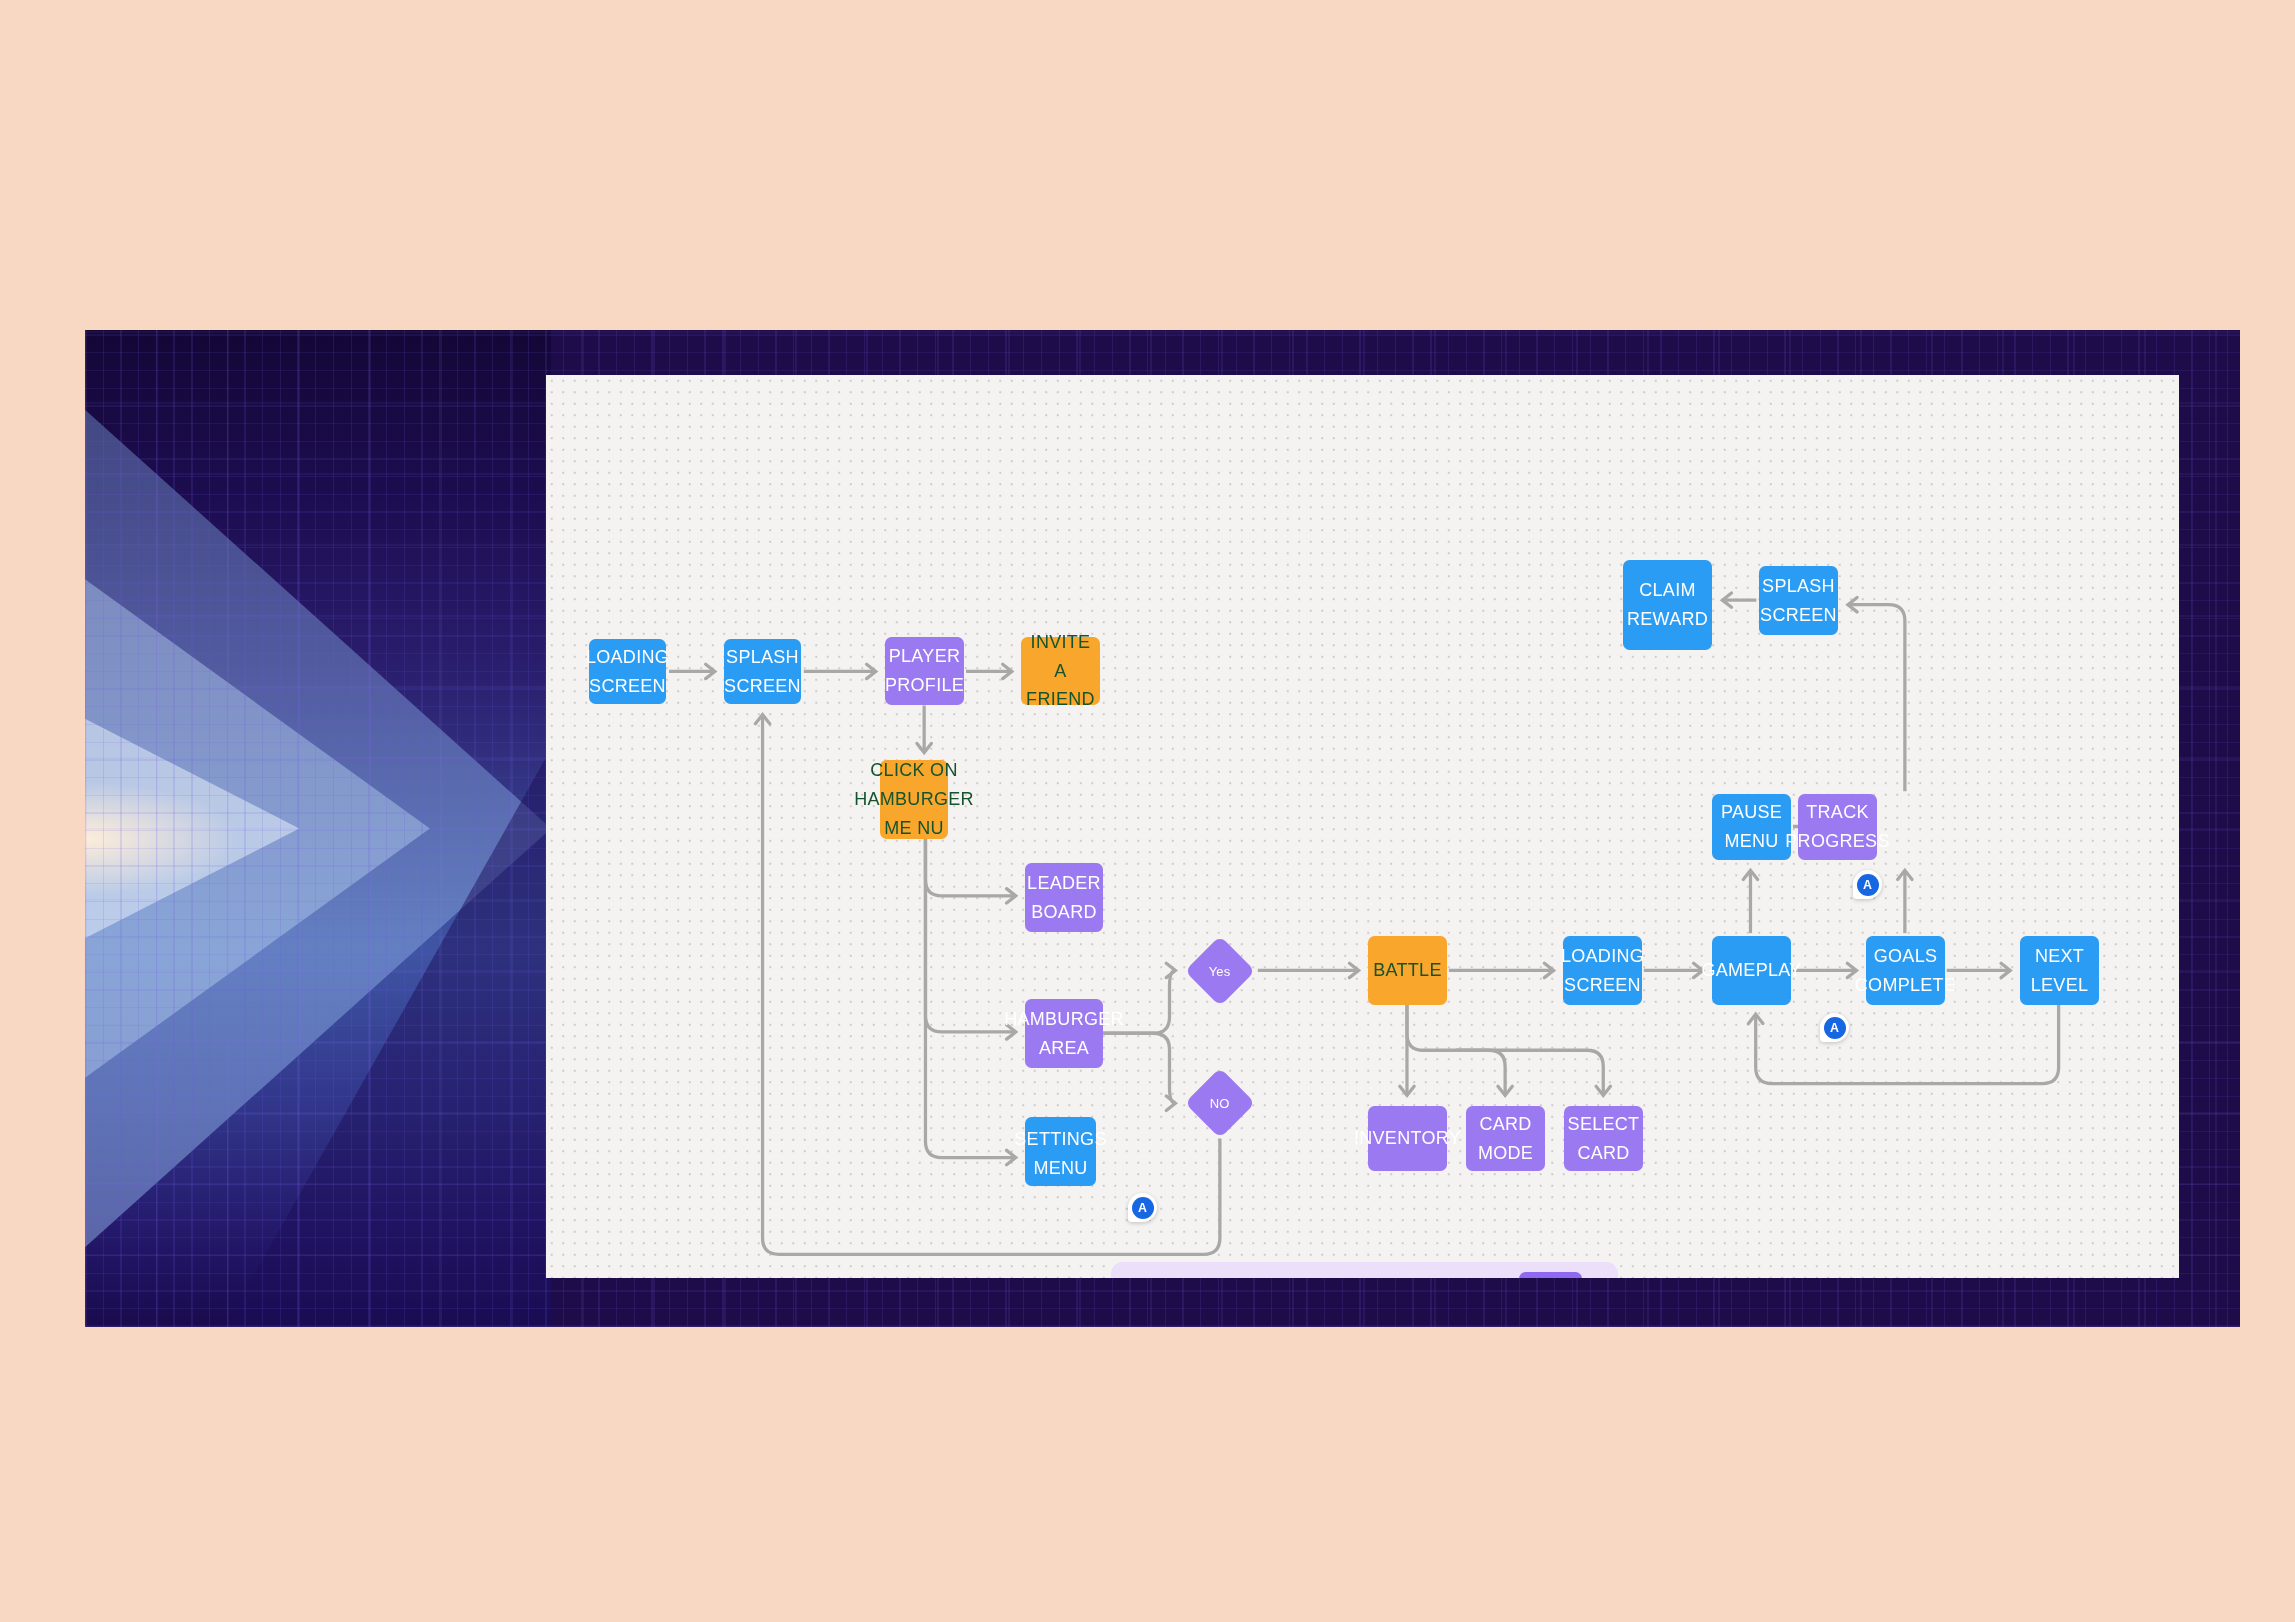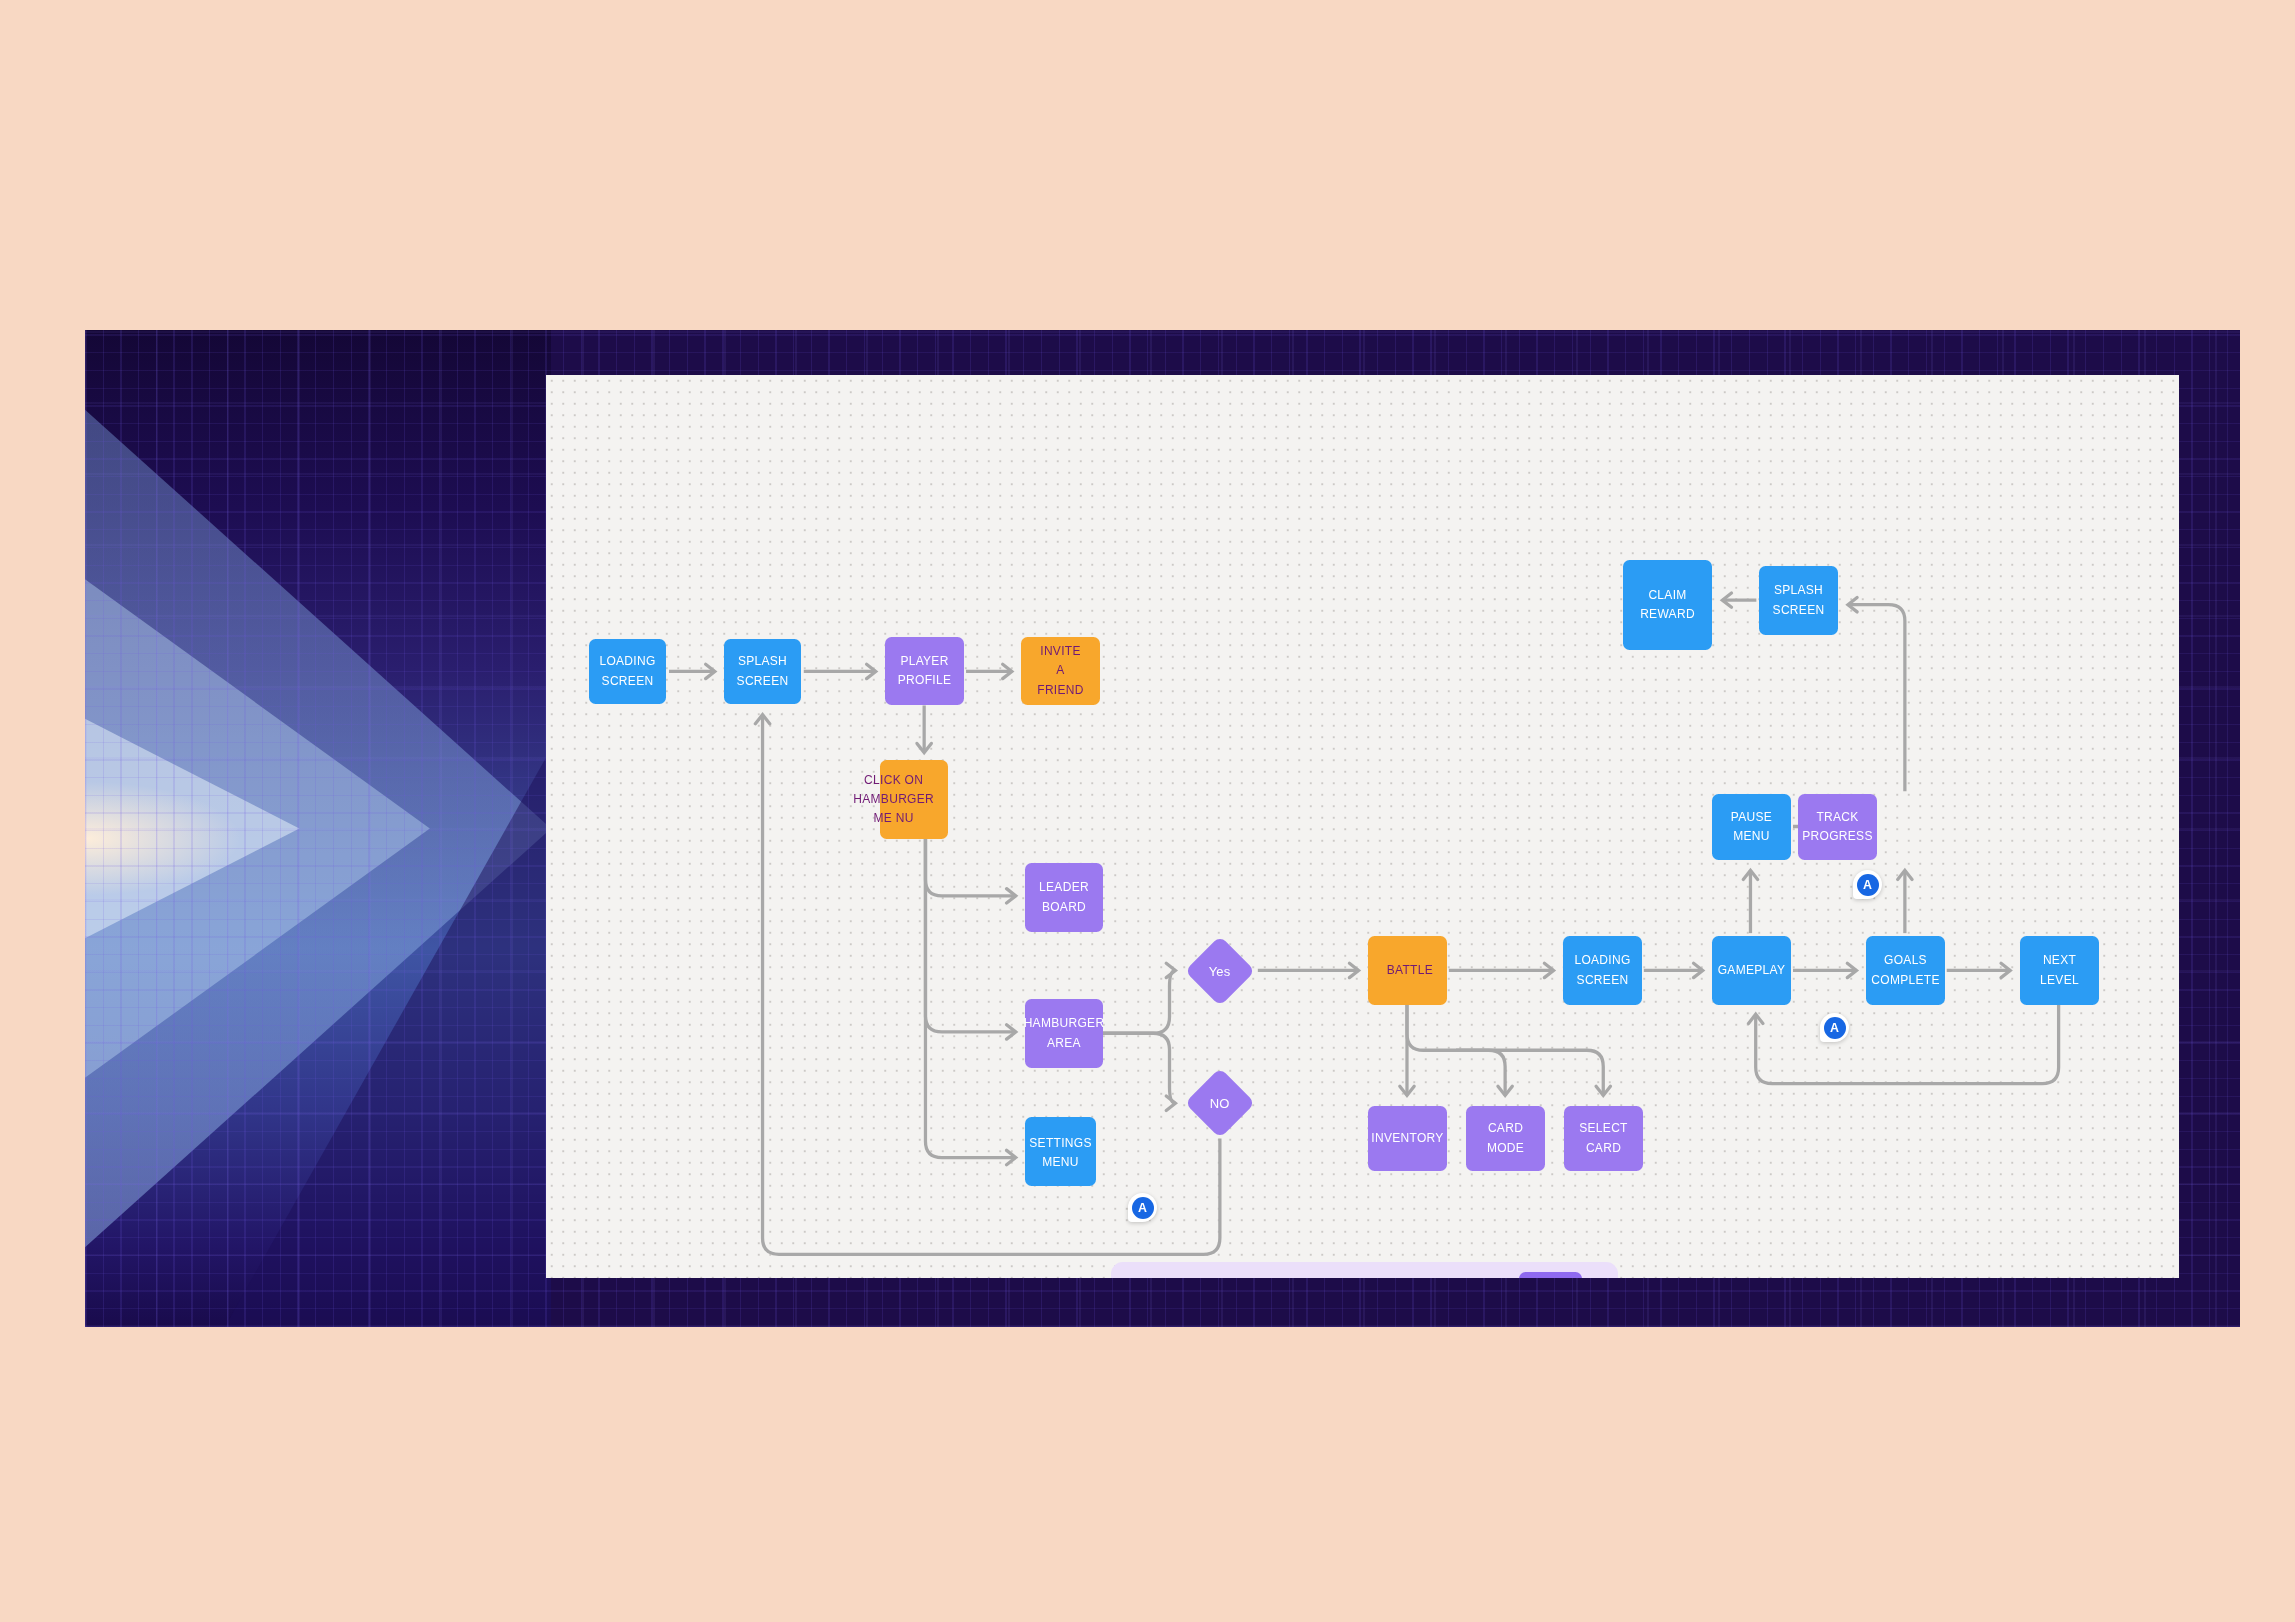--- a/index.html
+++ b/index.html
@@ -52,8 +52,8 @@
   .node{
     position:absolute; z-index:2; border-radius:6.5px;
     display:flex; align-items:center; justify-content:center; text-align:center;
-    font-size:12px; font-weight:500; letter-spacing:0.3px; line-height:1.6;
-    color:#fff; padding:14px; box-sizing:border-box; cursor:pointer;
+    font-size:18px; font-weight:500; letter-spacing:0.3px; line-height:1.6;
+    color:#fff; padding:3px; box-sizing:border-box; cursor:pointer;
   }
   .node.blue{background:#2b9cf4;}
   .node.purple{background:#9b79f0;}

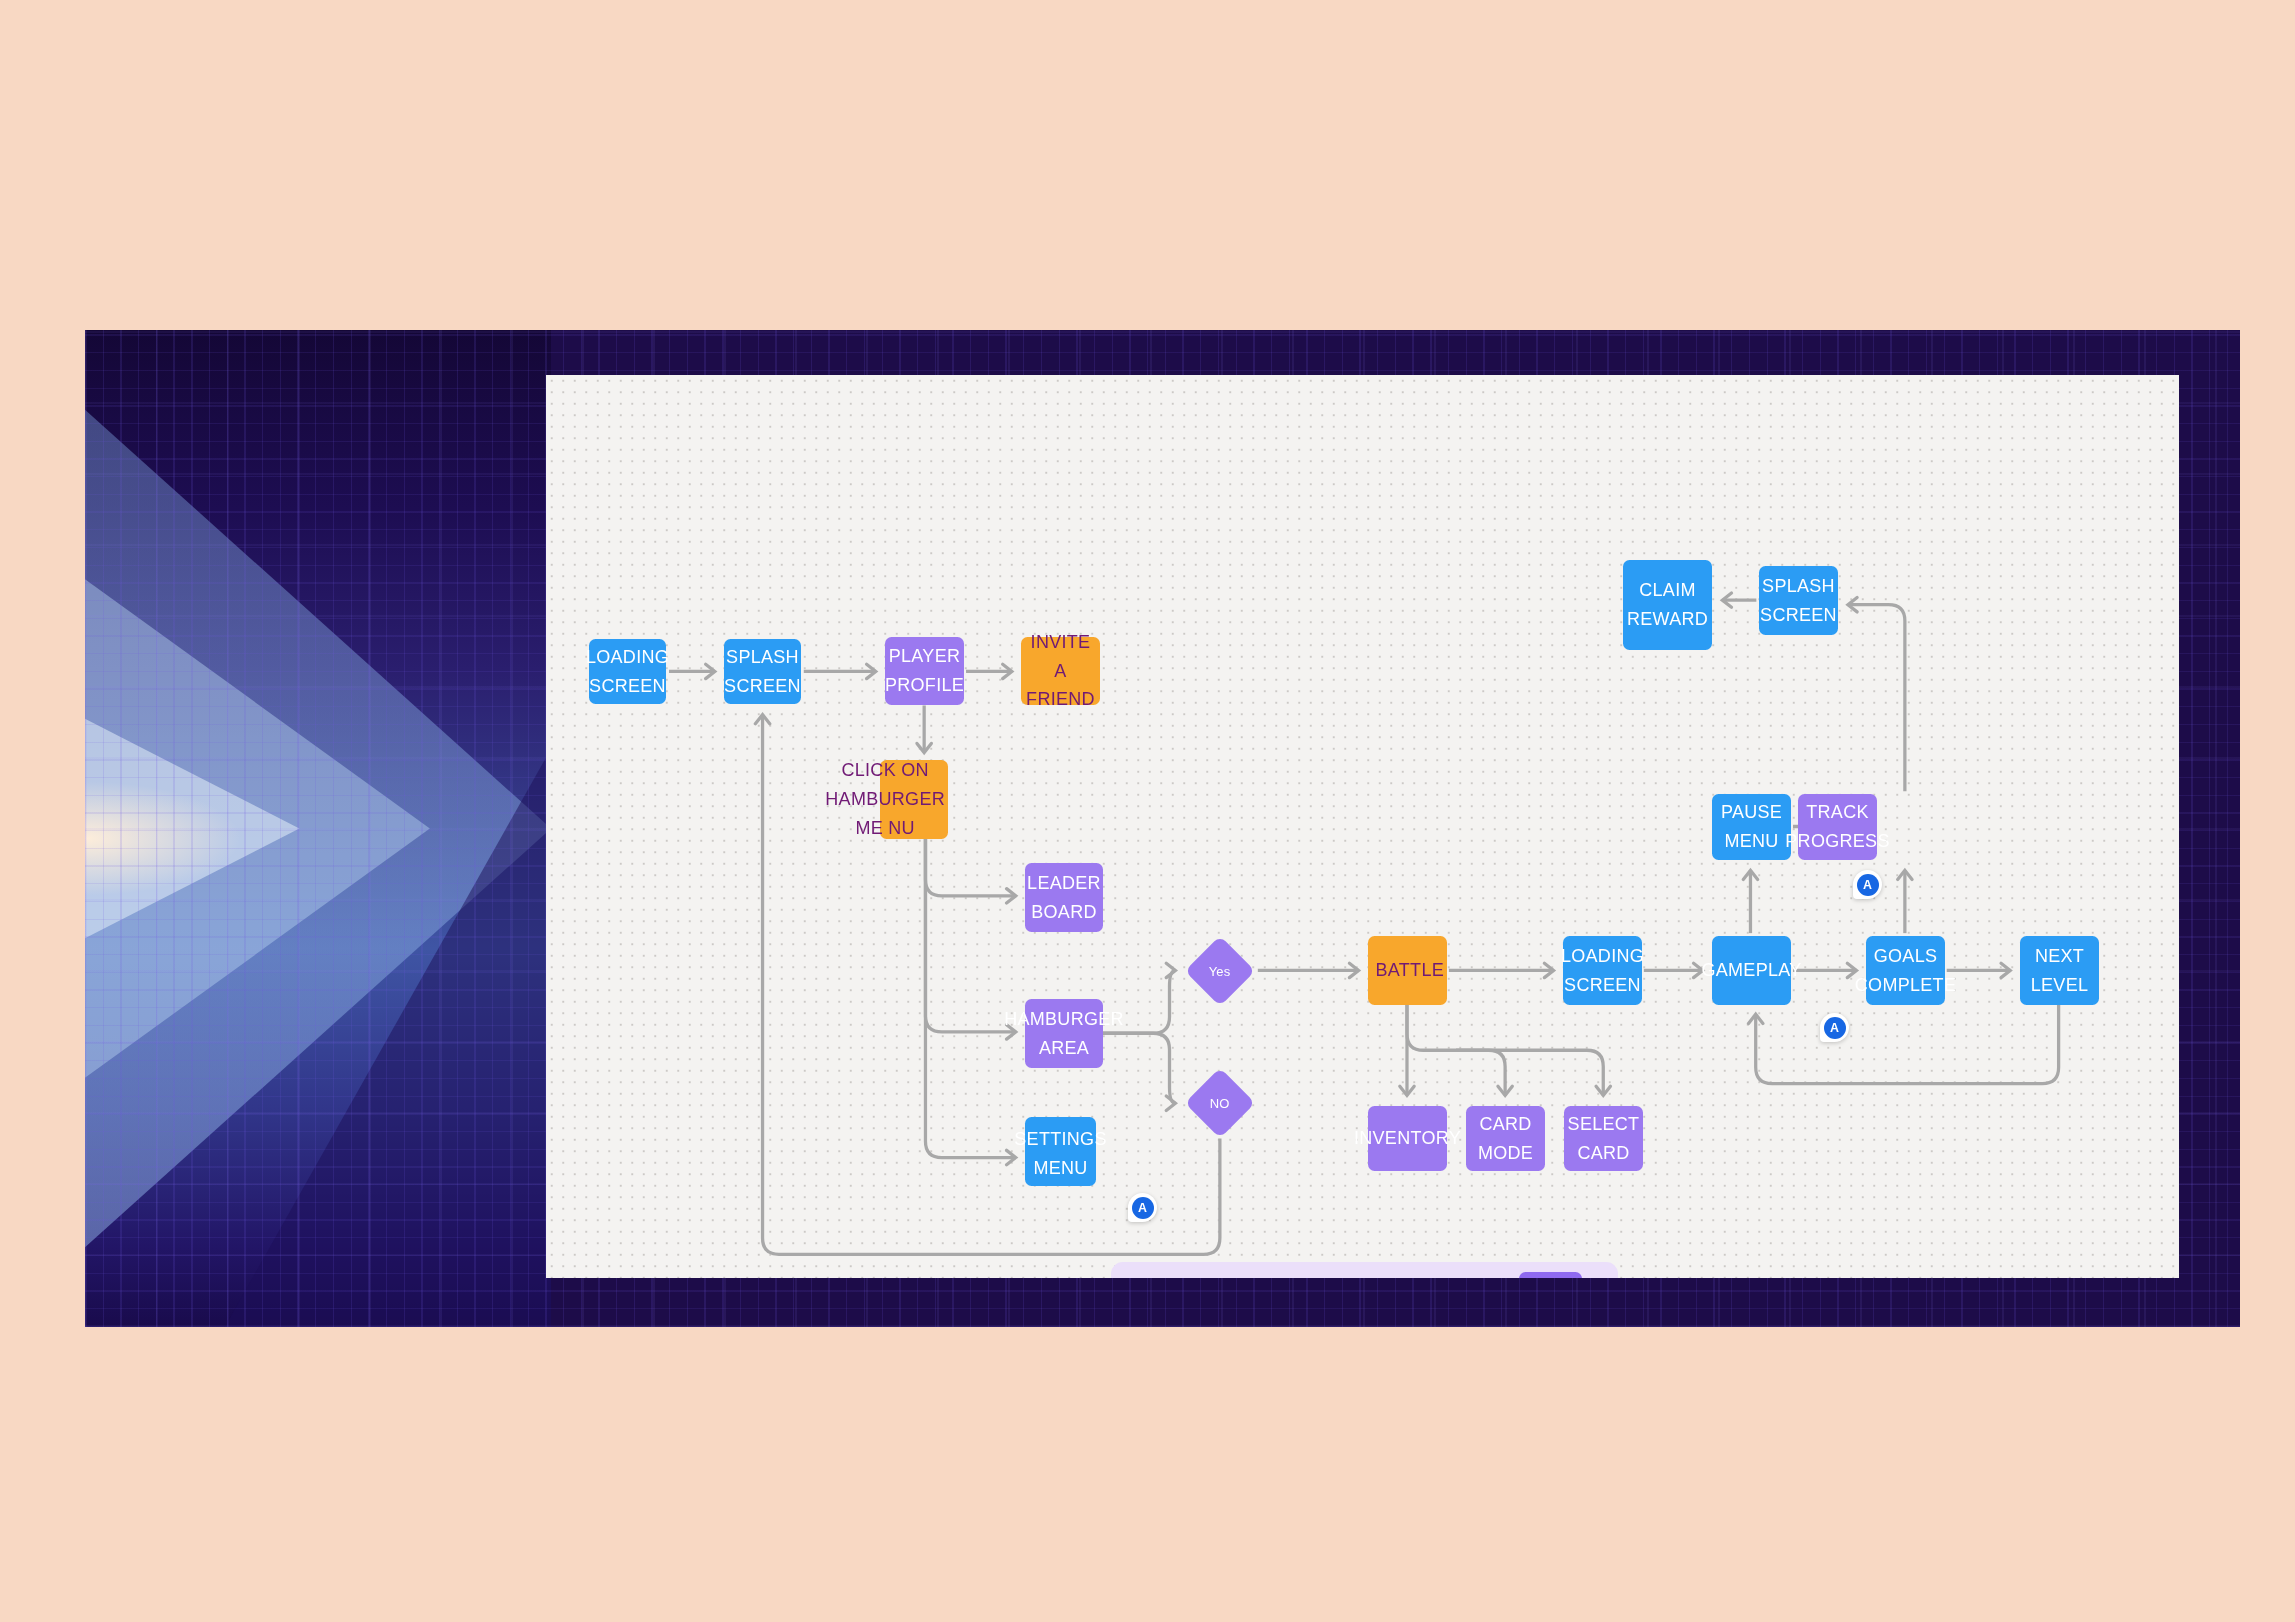--- a/index.html
+++ b/index.html
@@ -57,7 +57,7 @@
   }
   .node.blue{background:#2b9cf4;}
   .node.purple{background:#9b79f0;}
-  .node.orange{background:#f8a72c; color:#701a75;justify-content:flex-end;}
+  .node.orange{background:#f8a72c; color:#14532d;}
   .diamond{
     position:absolute; z-index:2; width:50px; height:50px; border-radius:7.9px;
     background:#9b79f0; transform:rotate(45deg);

